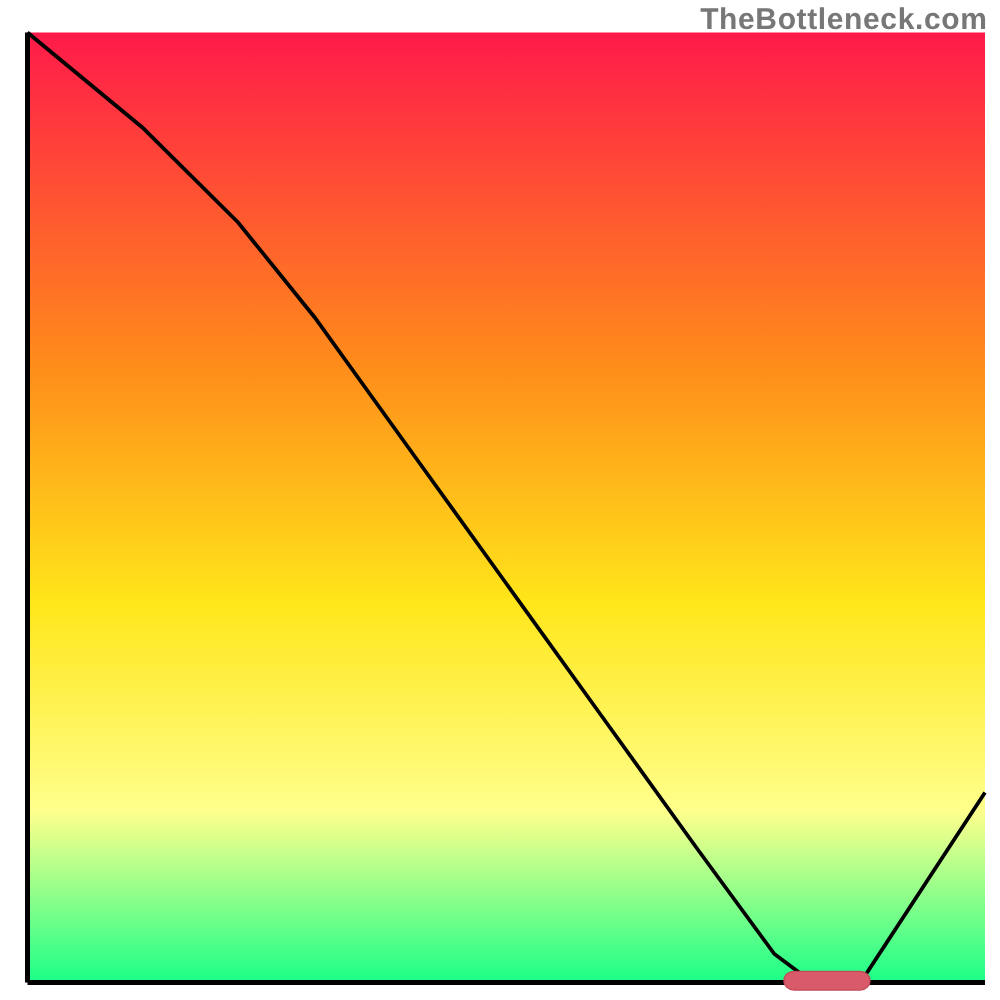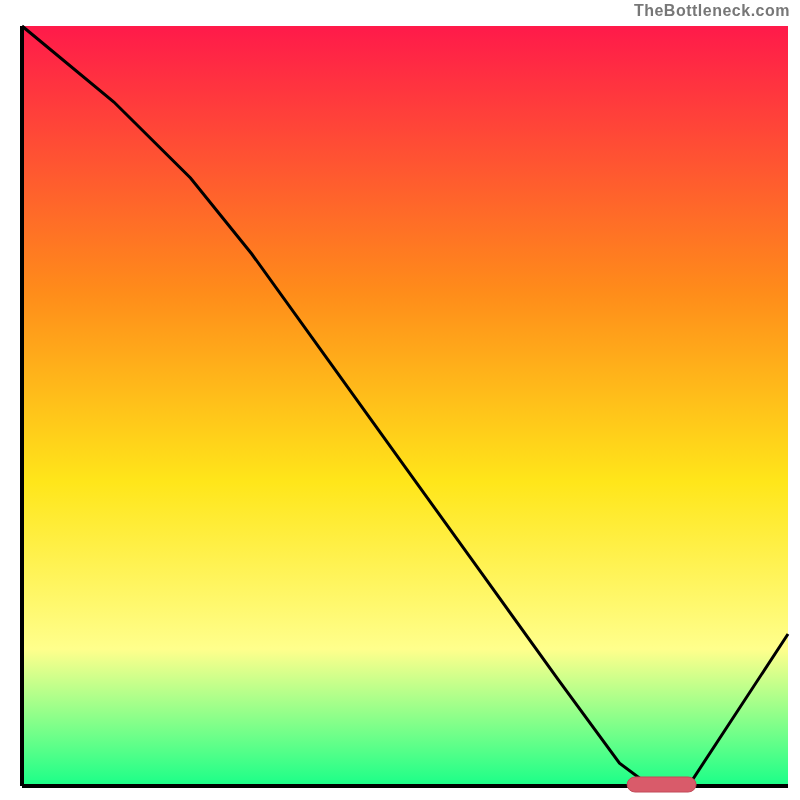--- a/index.html
+++ b/index.html
@@ -19,7 +19,7 @@
     position: absolute;
     top: 2px;
     right: 10px;
-    font-size: 16px;
+    font-size: 24px;
     font-weight: bold;
     color: #777;
     letter-spacing: 0.5px;

